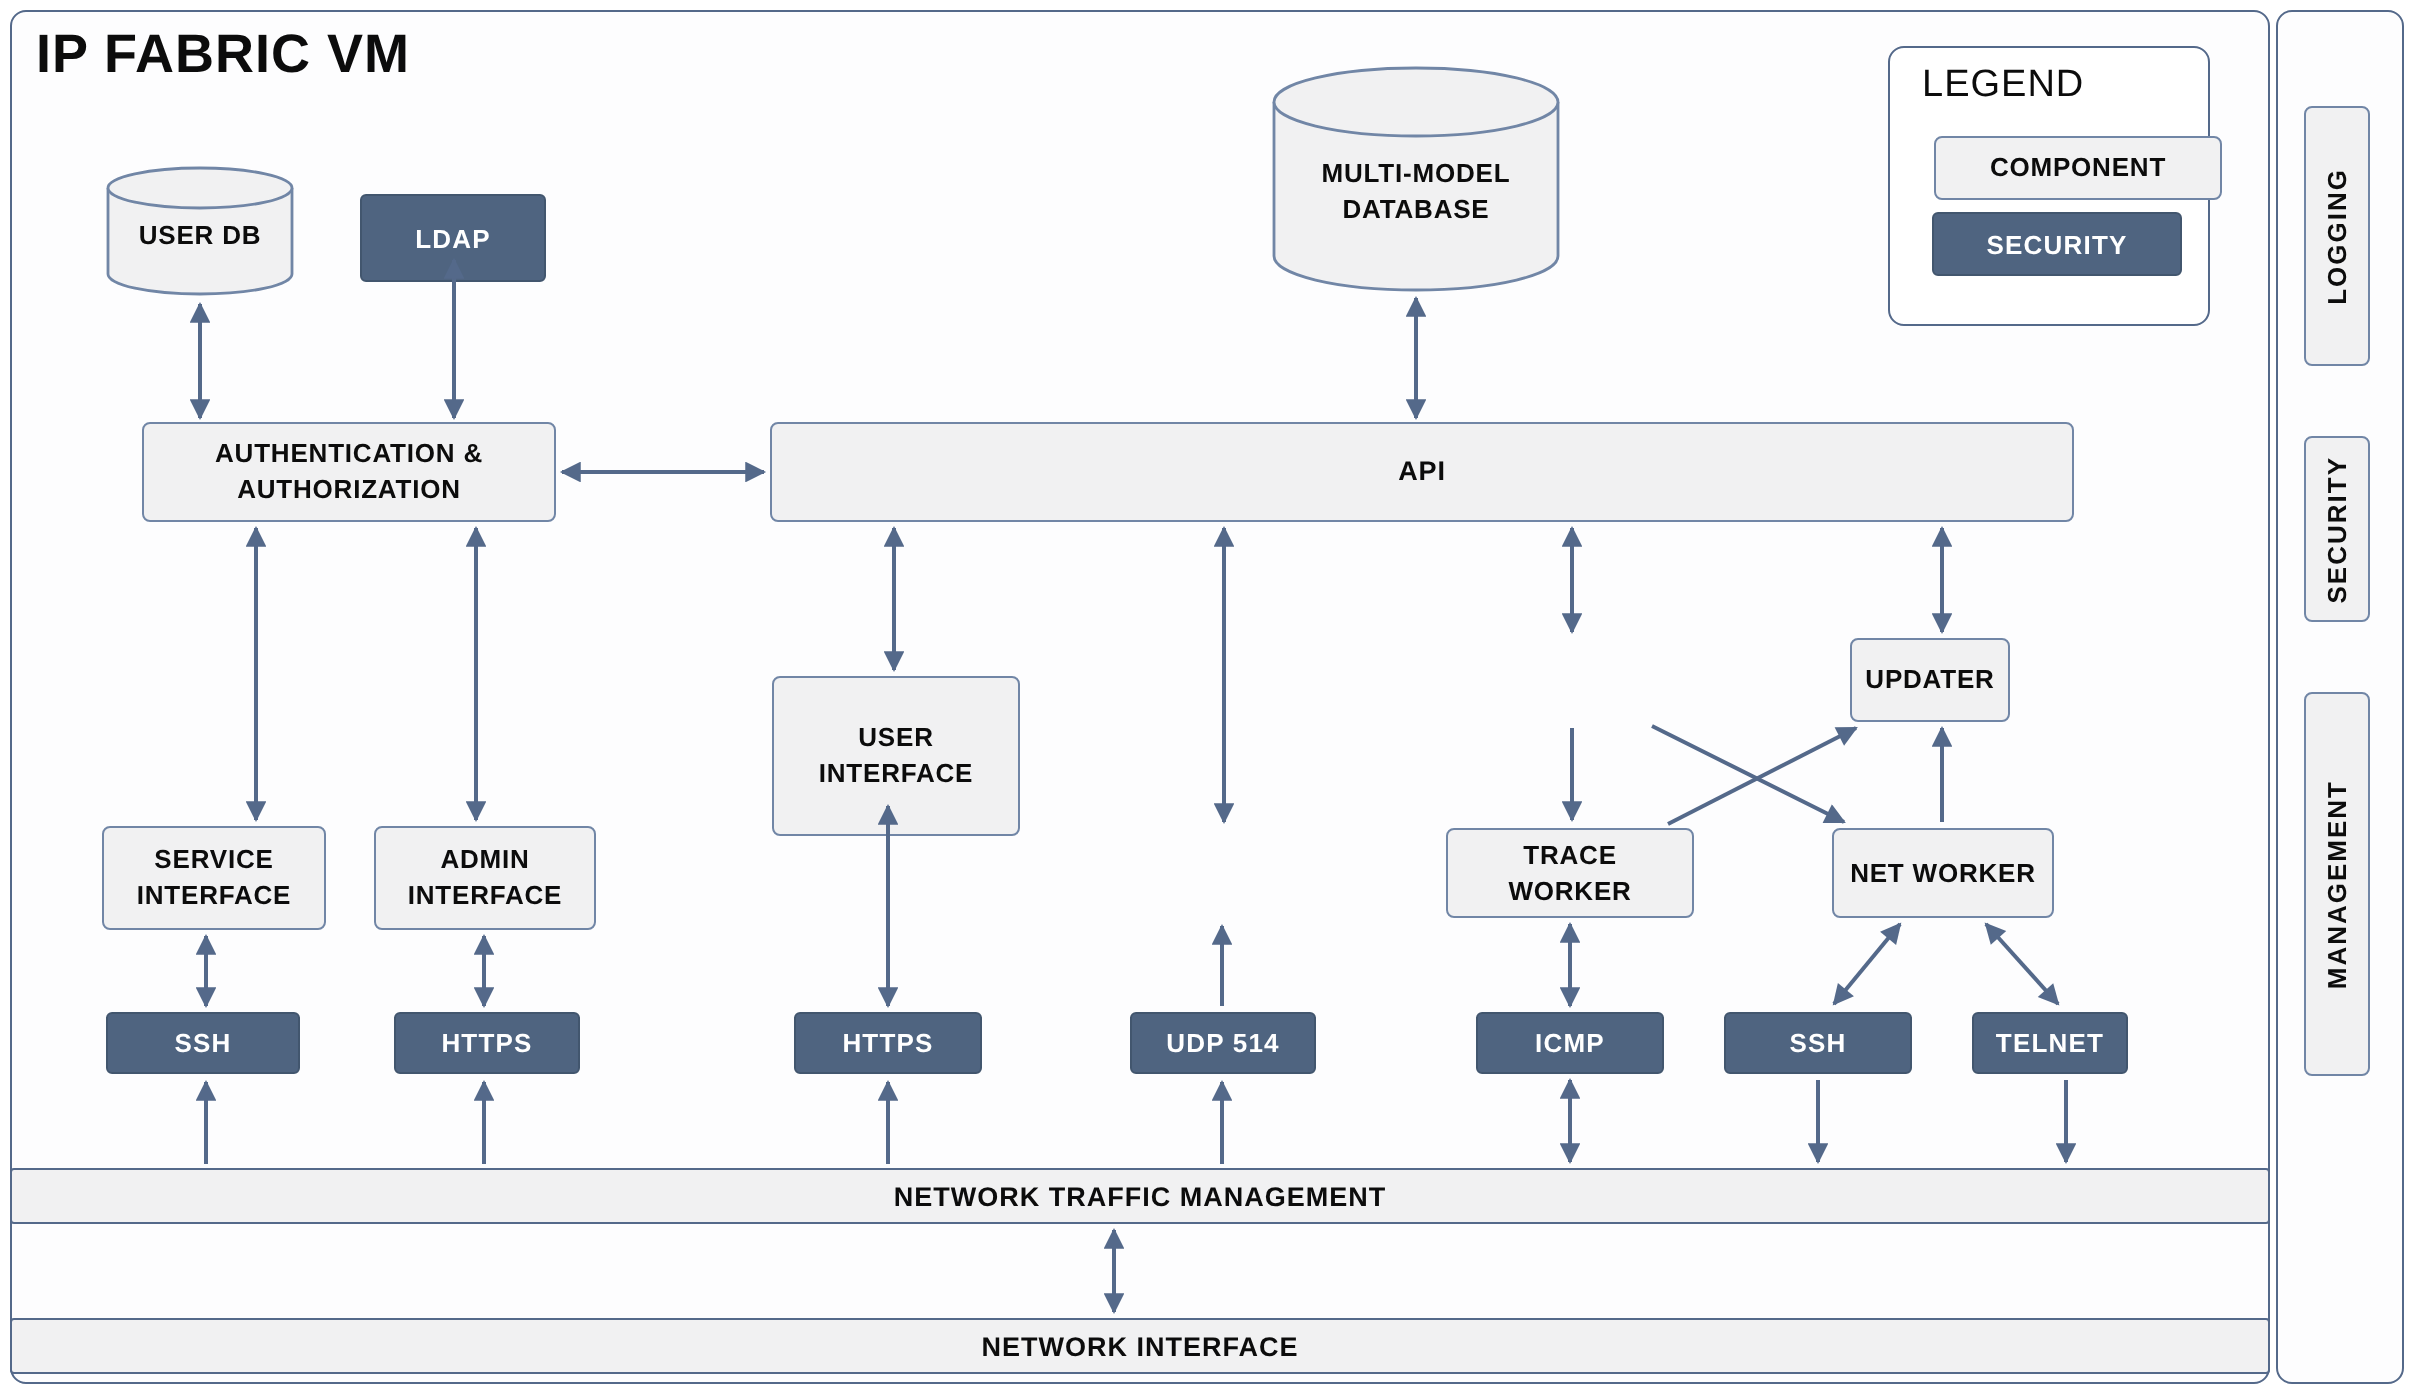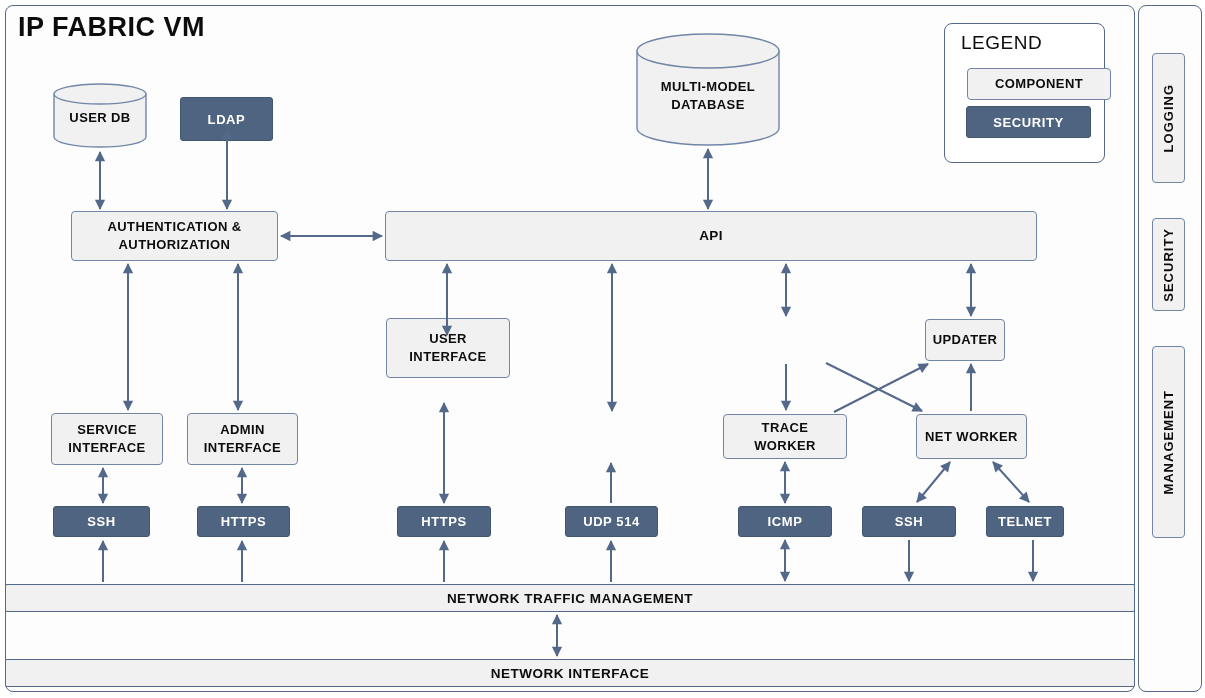--- a/index.html
+++ b/index.html
@@ -78,7 +78,7 @@
 
   <div class="comp" style="left:71px;top:211px;width:207px;height:50px;">AUTHENTICATION &amp; AUTHORIZATION</div>
   <div class="comp" style="left:385px;top:211px;width:652px;height:50px;font-size:13.5px;">API</div>
-  <div class="comp" style="left:386px;top:318px;width:124px;height:60px;">USER INTERFACE</div>
+  <div class="comp" style="left:386px;top:338px;width:124px;height:80px;">USER INTERFACE</div>
   <div class="comp" style="left:925px;top:319px;width:80px;height:42px;">UPDATER</div>
   <div class="comp" style="left:51px;top:413px;width:112px;height:52px;">SERVICE INTERFACE</div>
   <div class="comp" style="left:187px;top:413px;width:111px;height:52px;">ADMIN INTERFACE</div>

